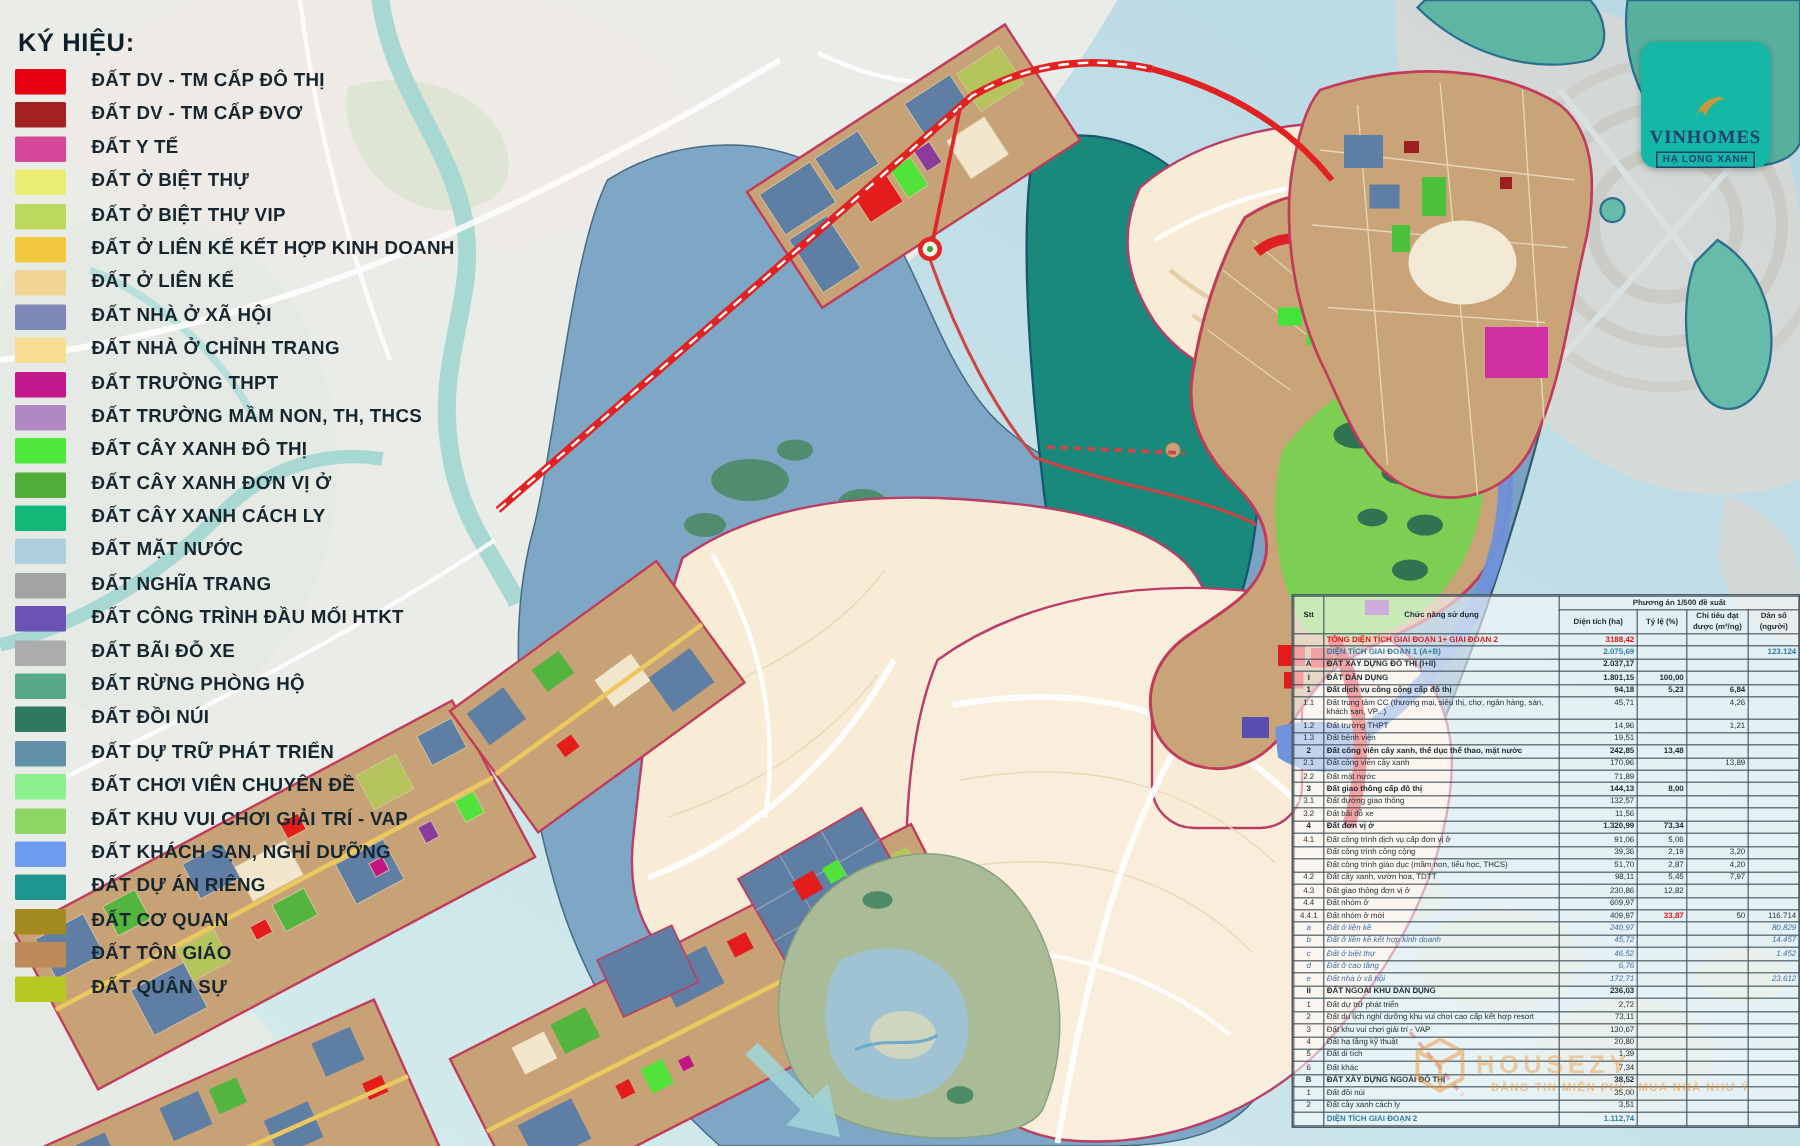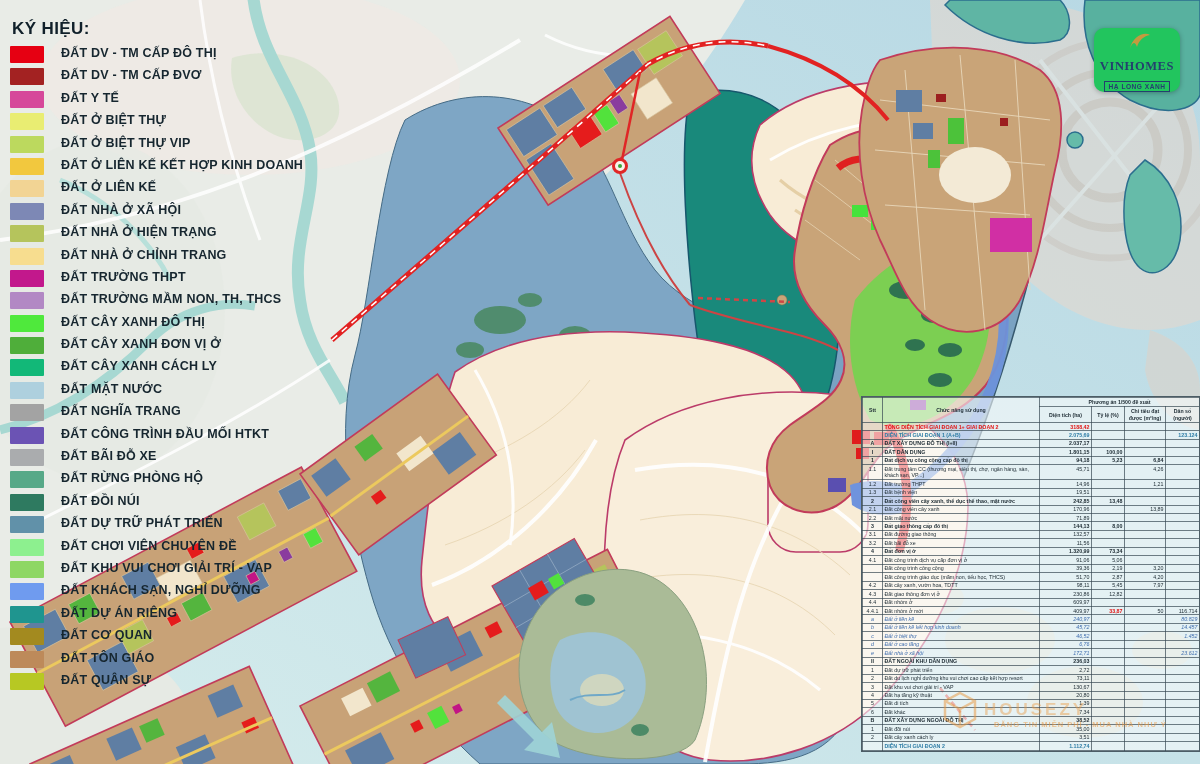--- a/index.html
+++ b/index.html
@@ -15,9 +15,9 @@
   .lg-lb{font-size:12.5px;font-weight:bold;color:#16262f;white-space:nowrap;letter-spacing:.2px}
 
   
-  .logo-card{position:absolute;left:1094px;top:28px;width:86px;height:64px;background:#22c55e;
+  .logo-card{position:absolute;left:1094px;top:28px;width:86px;height:84px;background:#14b8a6;
              border-radius:10px;box-shadow:0 1px 5px rgba(0,0,0,.28);
-             display:flex;flex-direction:column;align-items:center;justify-content:space-between}
+             display:flex;flex-direction:column;align-items:center;justify-content:flex-end}
   .logo-name{font-family:"Liberation Serif",serif;font-size:12.5px;font-weight:bold;
              color:#24406e;letter-spacing:.6px;margin-top:1px}
   .logo-sub{font-size:6.6px;font-weight:bold;color:#24406e;border:1px solid #24406e;

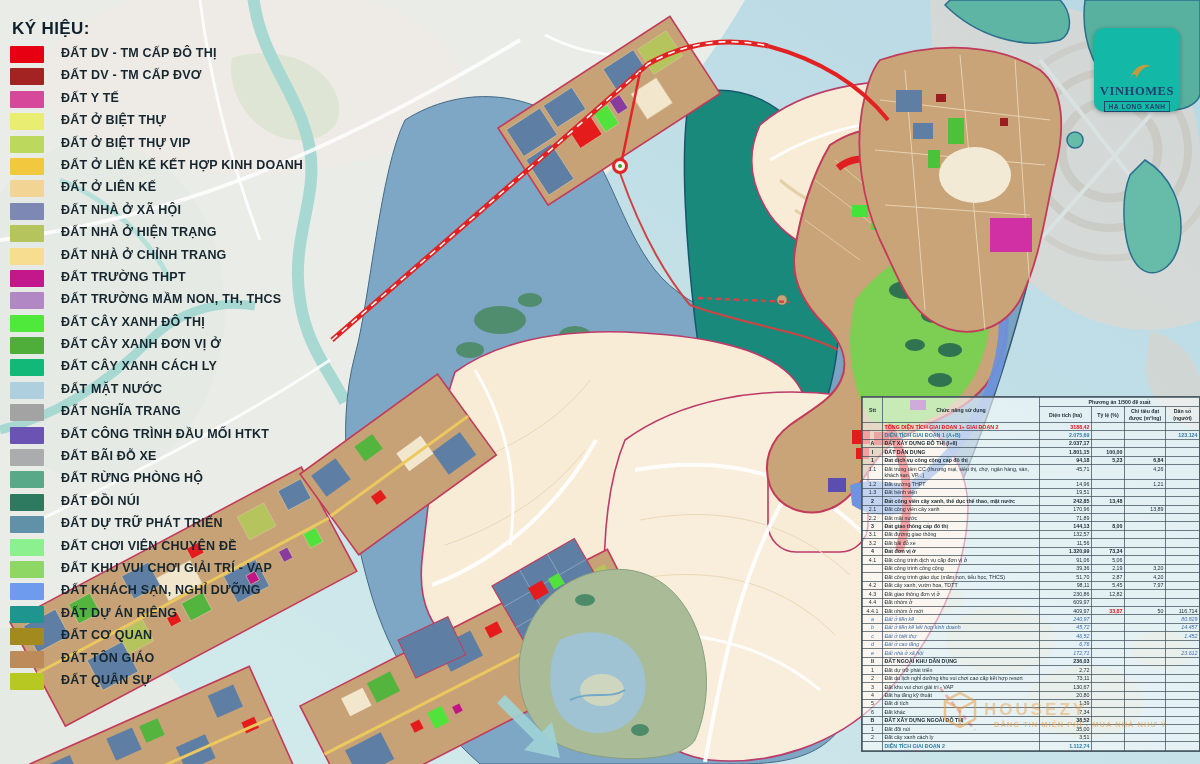--- a/index.html
+++ b/index.html
@@ -347,10 +347,6 @@
       <div class="lg-row">
         <span class="lg-sw" style="background: rgb(125, 136, 181);"></span>
         <span class="lg-lb">ĐẤT NHÀ Ở XÃ HỘI</span>
-      </div>
-      <div class="lg-row">
-        <span class="lg-sw" style="background: rgb(181, 196, 92);"></span>
-        <span class="lg-lb">ĐẤT NHÀ Ở HIỆN TRẠNG</span>
       </div>
       <div class="lg-row">
         <span class="lg-sw" style="background: rgb(247, 221, 143);"></span>

